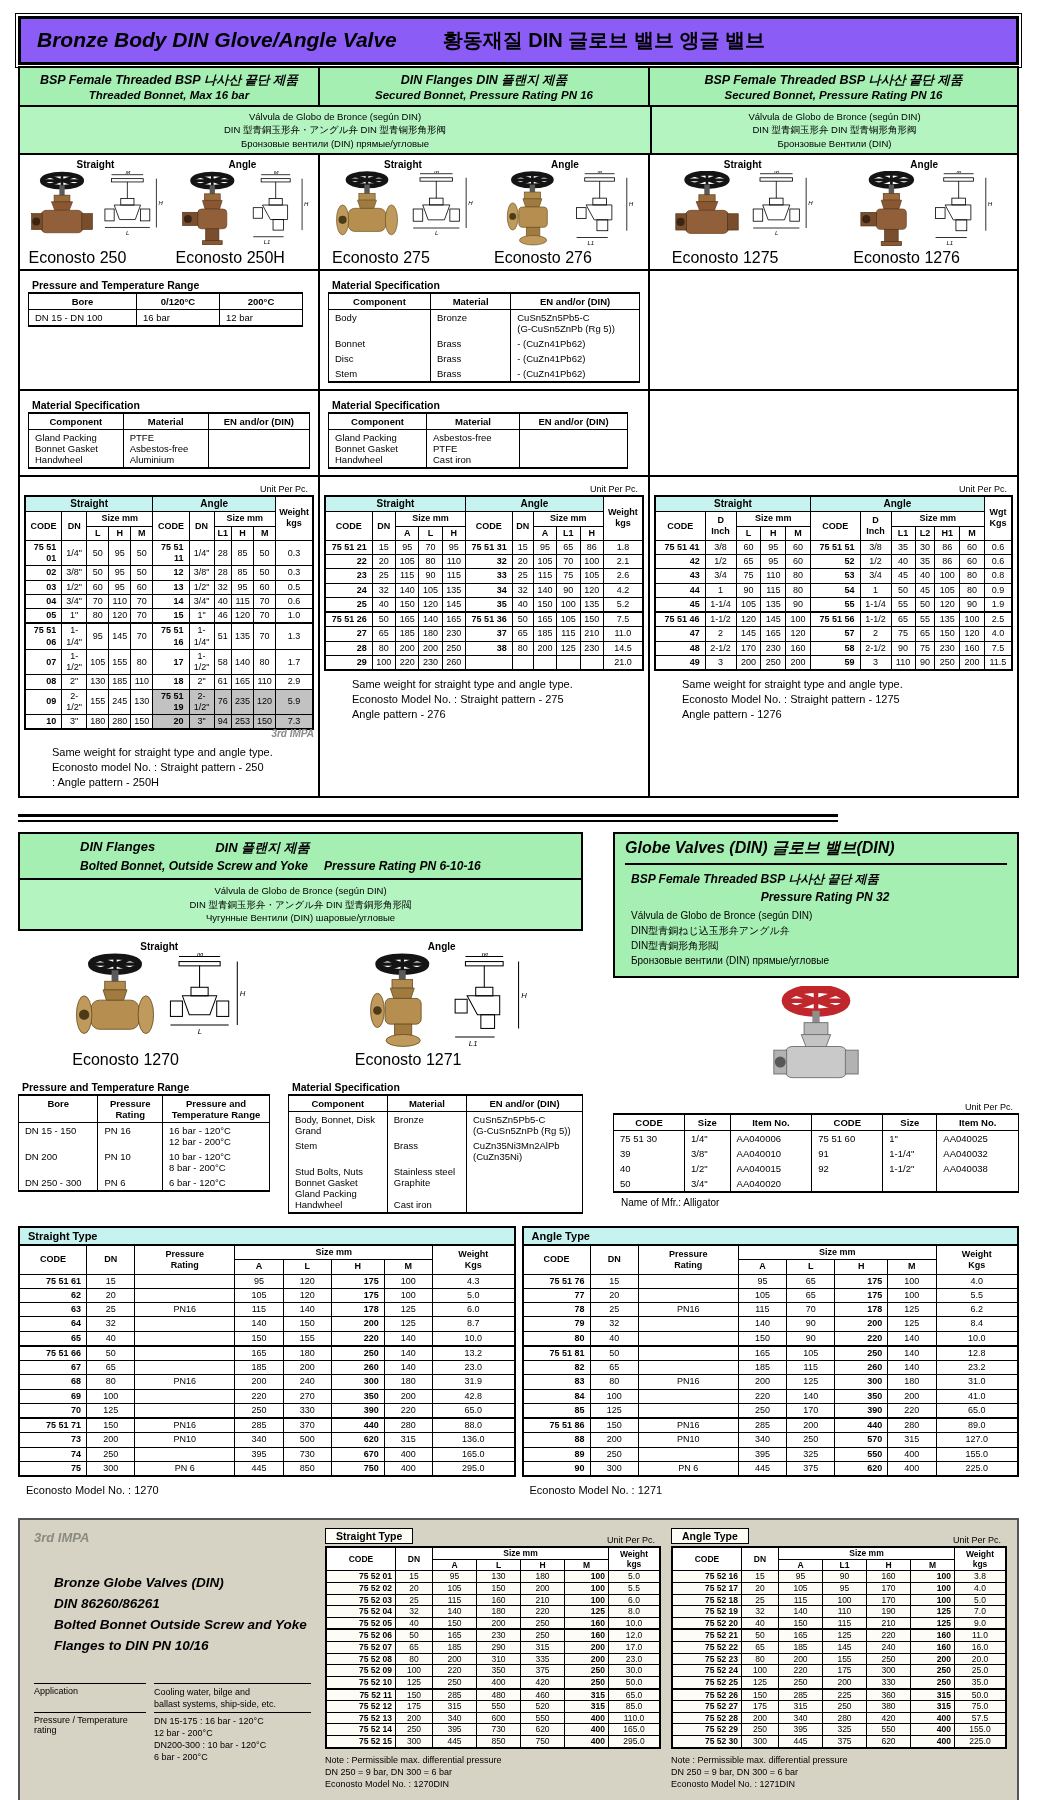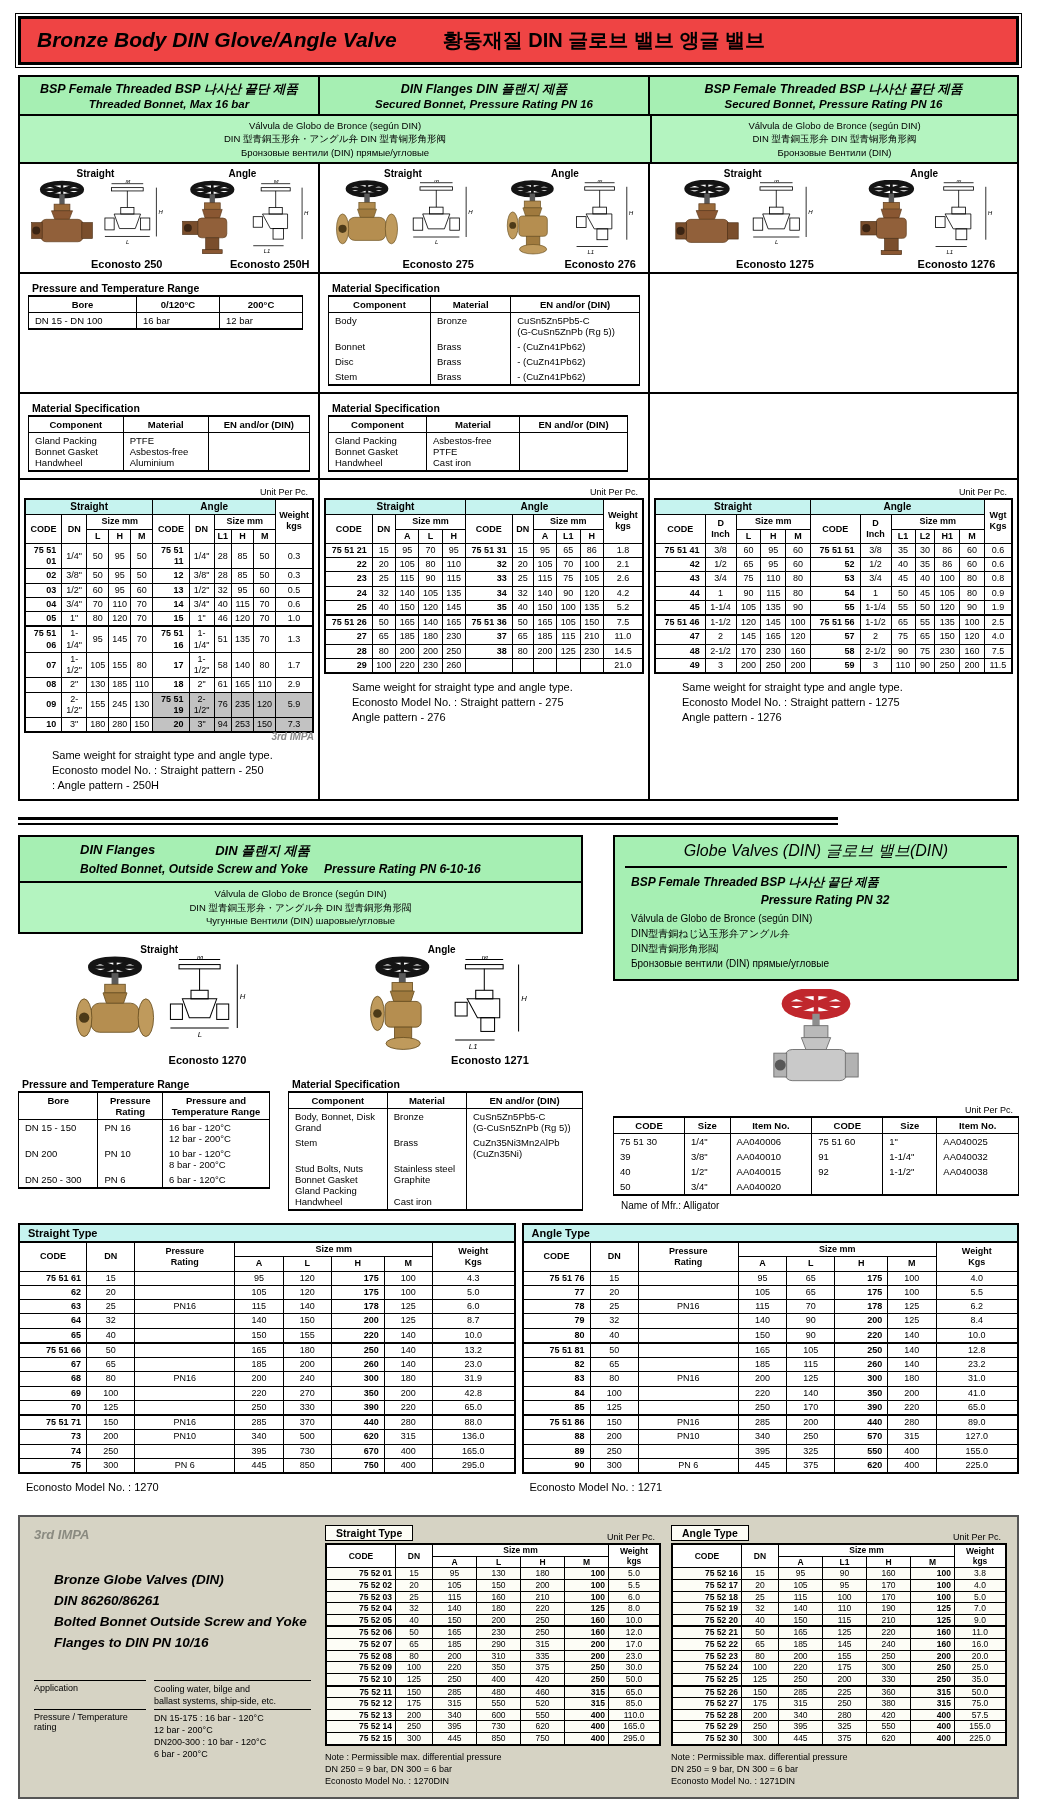--- a/index.html
+++ b/index.html
@@ -25,8 +25,8 @@
   .impa { color:#8a8a8a; font-size:10px; font-weight:bold; font-style:italic; text-align:right; margin-top:-2px; }
 
   
-  .title-bar { border:3px solid #000; outline:1px solid #000; outline-offset:2px; background:#ef4444;
-               padding:8px 16px; display:flex; gap:46px; align-items:baseline; margin-bottom:10px; }
+  .title-bar { border:3px solid #000; outline:1px solid #000; outline-offset:2px; background:#8b5cf6;
+               padding:8px 16px; display:flex; gap:46px; align-items:baseline; margin-bottom:1px; }
   .title-en { font-size:21px; font-weight:bold; font-style:italic; }
   .title-ko { font-size:20px; font-weight:bold; }
 

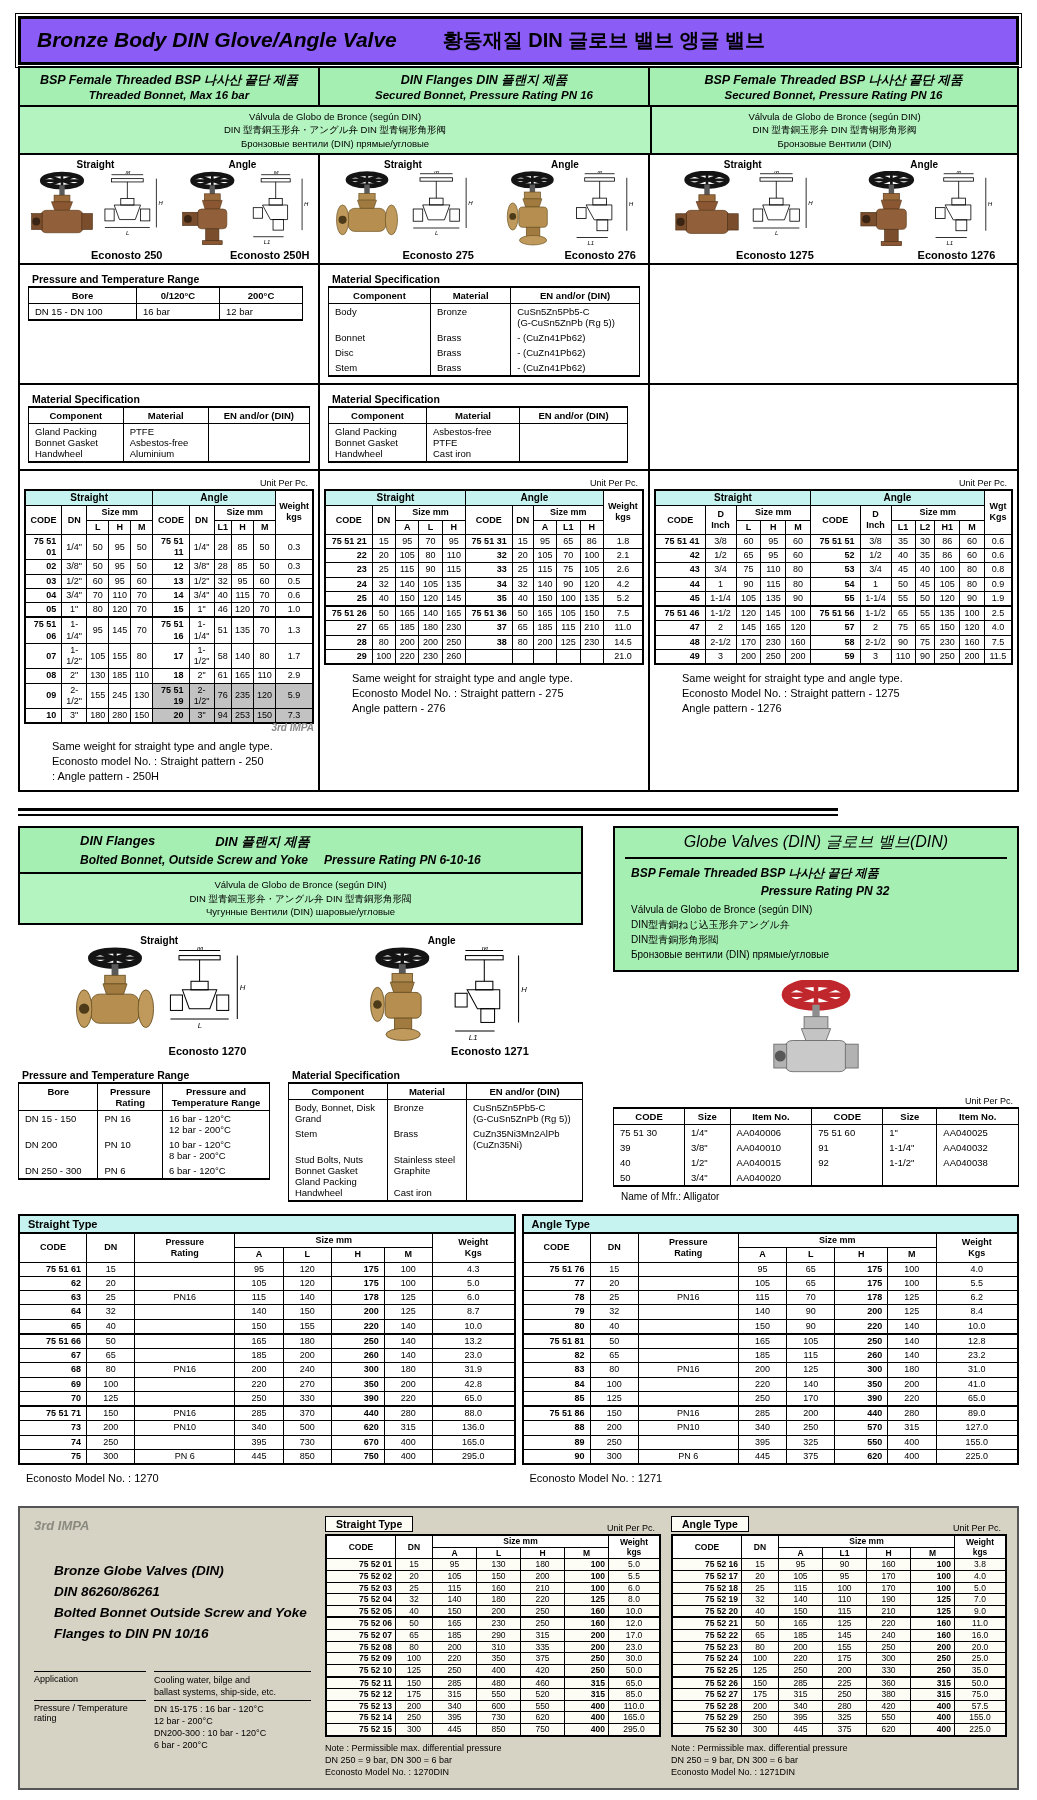--- a/index.html
+++ b/index.html
@@ -46,7 +46,7 @@
   .pair { text-align:center; }
   .pair-label { font-size:10px; font-weight:bold; margin-bottom:1px; }
   .pair-imgs { display:flex; gap:2px; align-items:flex-end; }
-  .model { font-size:11px; font-weight:bold; text-align:right; margin-top:2px; }
+  .model { font-size:16px; font-weight:normal; text-align:left; margin-top:2px; }
   .midband { border-top:2px solid #000; }
   .mb-grid { display:grid; grid-template-columns:300px 330px 1fr; }
   .mb-cell { padding:6px 8px; }

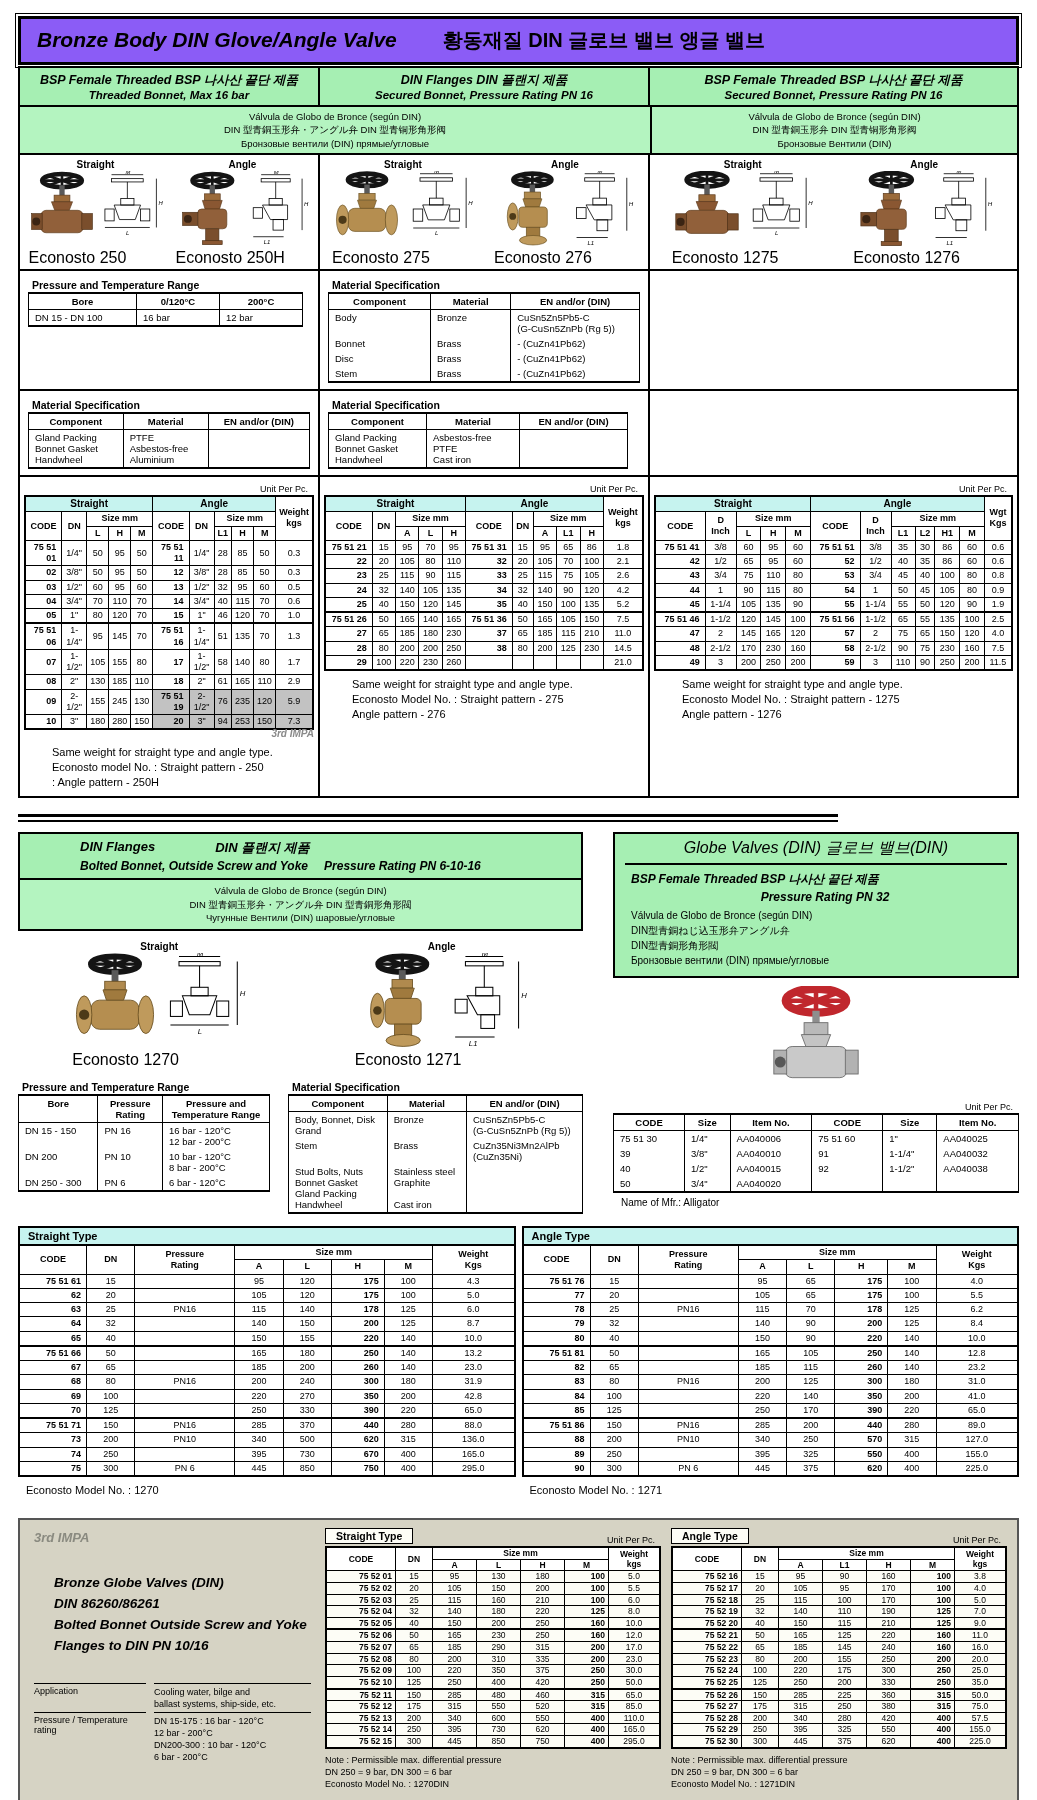--- a/index.html
+++ b/index.html
@@ -62,7 +62,7 @@
   .s2-greenbox .h2 { padding:0 10px 5px 60px; display:flex; gap:16px; font-size:12px; font-weight:bold; font-style:italic; }
   .s2-langband { border:2px solid #000; border-top:none; background:#b4f4c0; text-align:center; font-size:9.5px; white-space:pre-line; line-height:1.45; padding:4px; }
   .globebox { border:2px solid #000; background:#a6efb3; padding:4px 10px 8px; }
-  .globebox .gt { font-size:16px; font-weight:normal; font-style:italic; text-align:center; border-bottom:2px solid #000; padding-bottom:4px; margin-bottom:6px; }
+  .globebox .gt { font-size:16px; font-weight:bold; font-style:italic; text-align:left; border-bottom:2px solid #000; padding-bottom:4px; margin-bottom:6px; }
   .globebox .gs1 { font-size:12px; font-weight:bold; font-style:italic; margin:2px 0 2px 6px; }
   .globebox .gs2 { font-size:12px; font-weight:bold; font-style:italic; margin:0 0 4px 18px;text-align:center; }
   .globebox .glang { font-size:10px; white-space:pre-line; line-height:1.5; margin-left:6px; }

